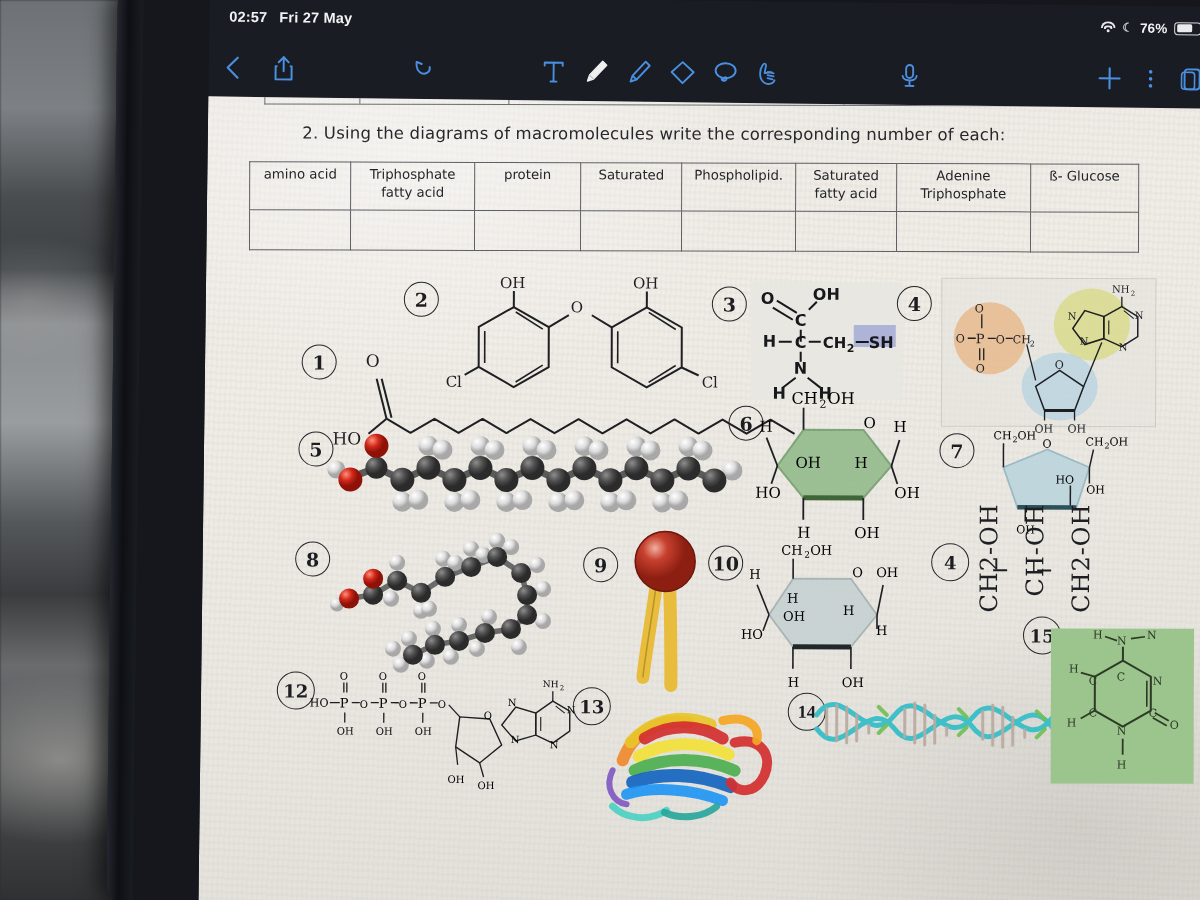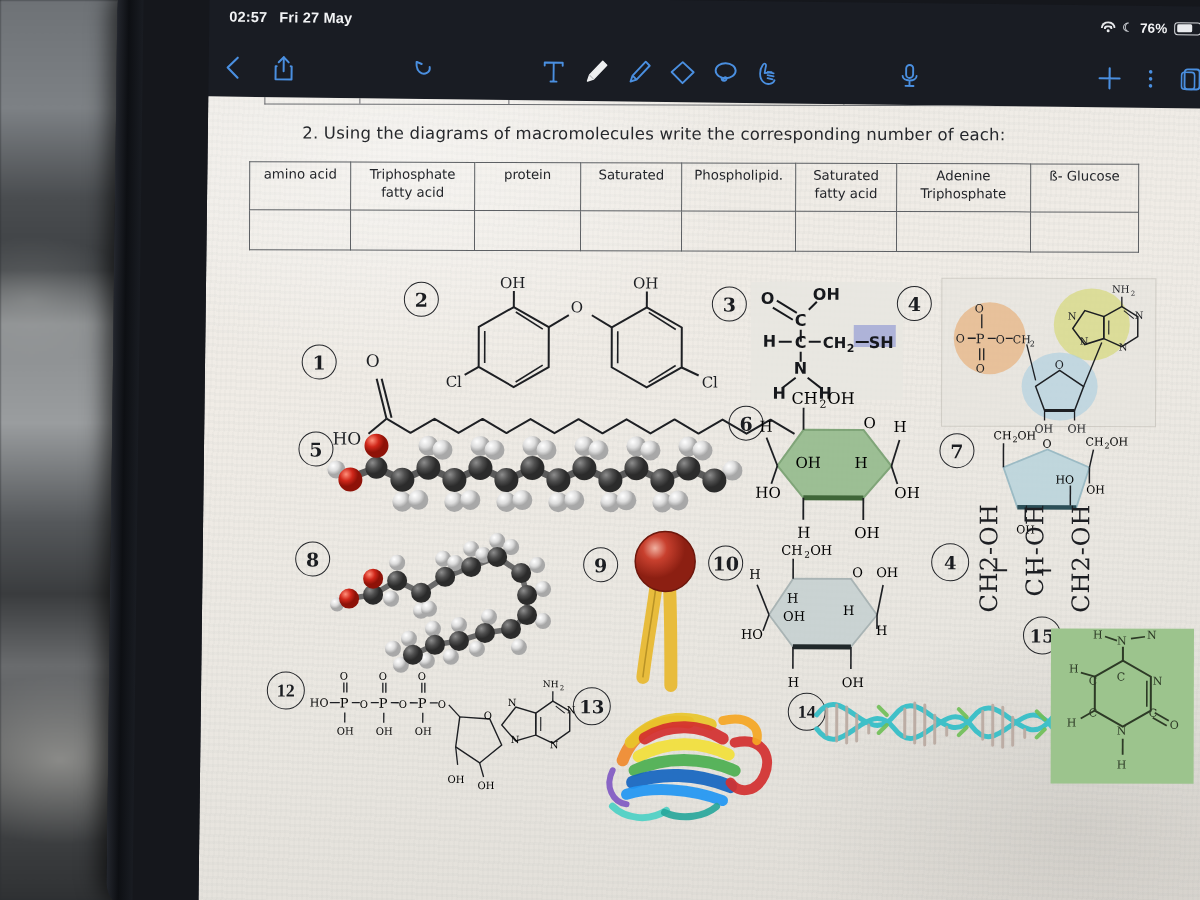--- a/index.html
+++ b/index.html
@@ -635,7 +635,7 @@
             <line x1="44" y1="10" x2="58" y2="10" stroke="#1d1f23" stroke-width="2"></line>
           </svg>
 
-          <div class="num n-md" style="left:64px; top:385px;font-family:Liberation Serif, serif;">12</div>
+          <div class="num n-md" style="left:74px; top:385px;">12</div>
           <svg class="flat" style="left:105px; top:378px;" width="270" height="130" viewBox="0 0 270 130">
             <text x="2" y="42" class="chem" font-size="11" font-family="DejaVu Serif, serif">HO</text>
             <line x1="22" y1="38" x2="32" y2="38" stroke="#1d1f23" stroke-width="1.3"></line>

